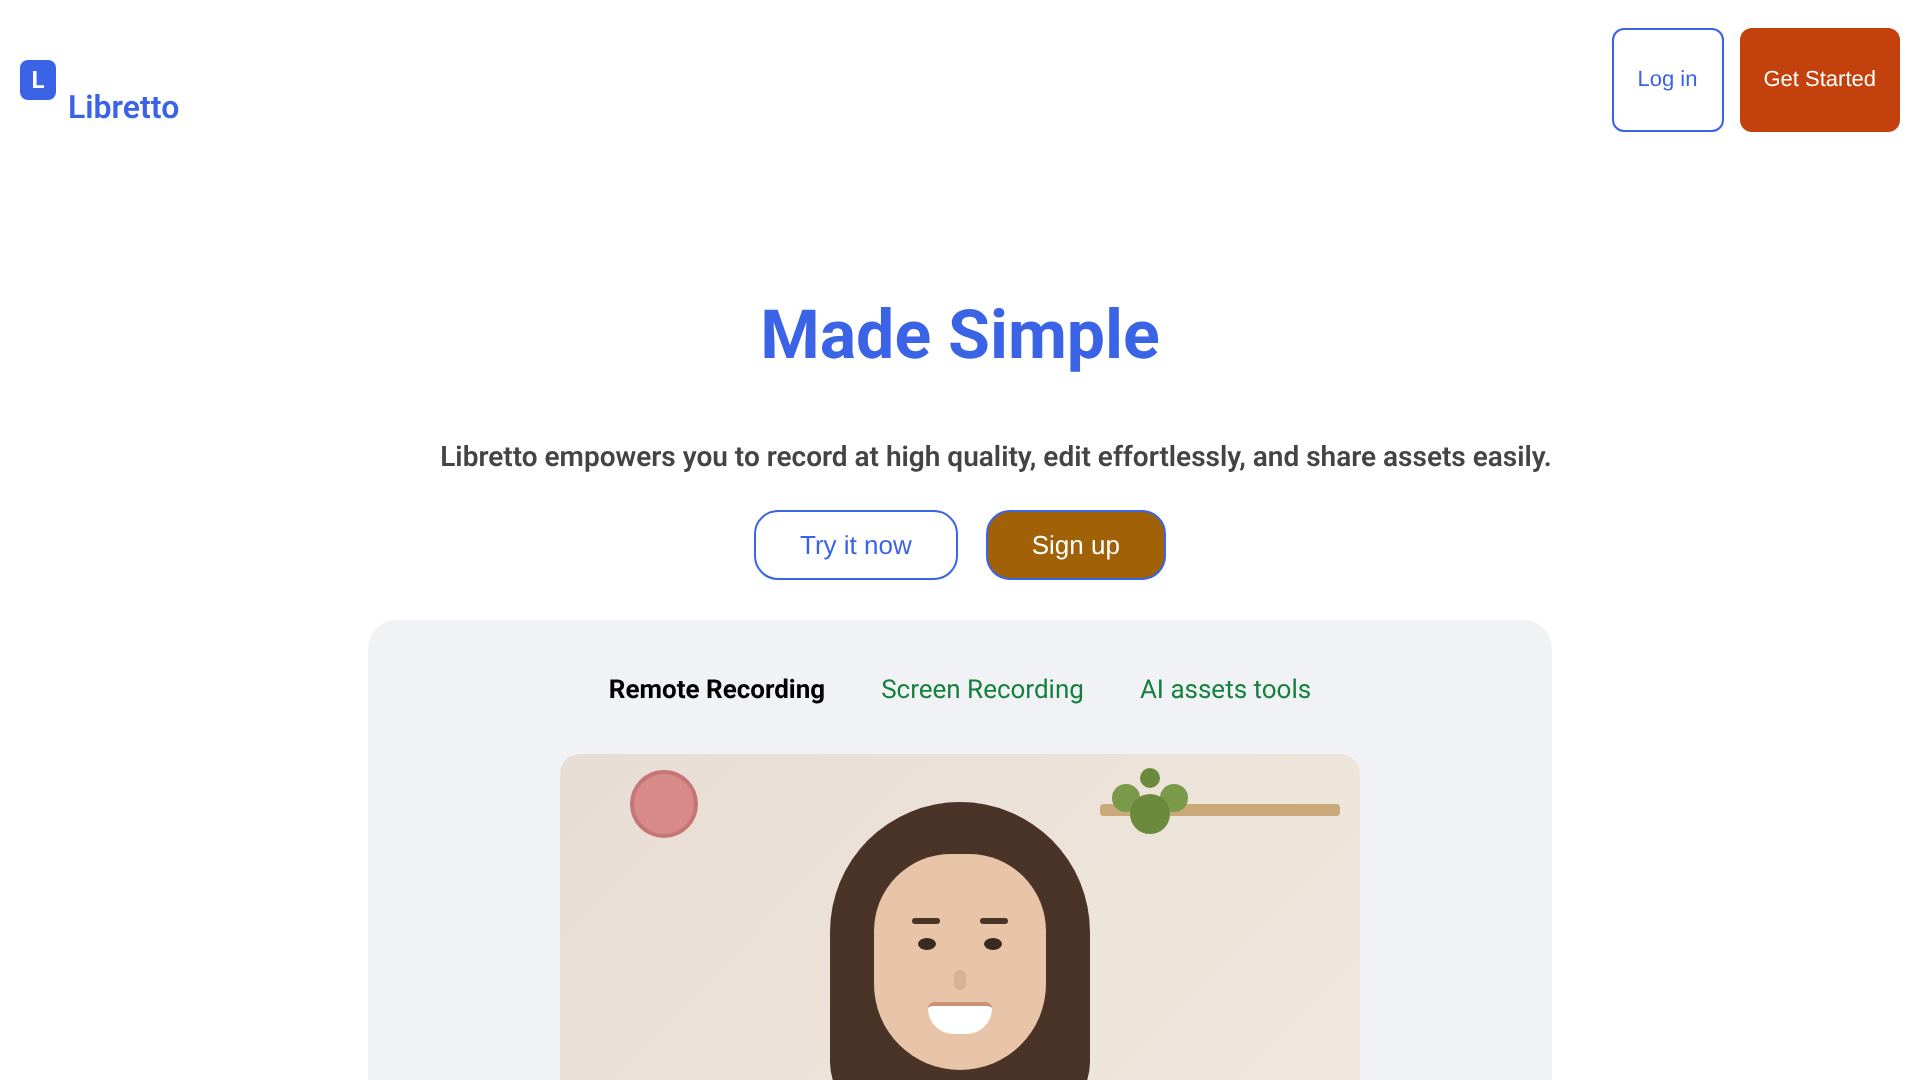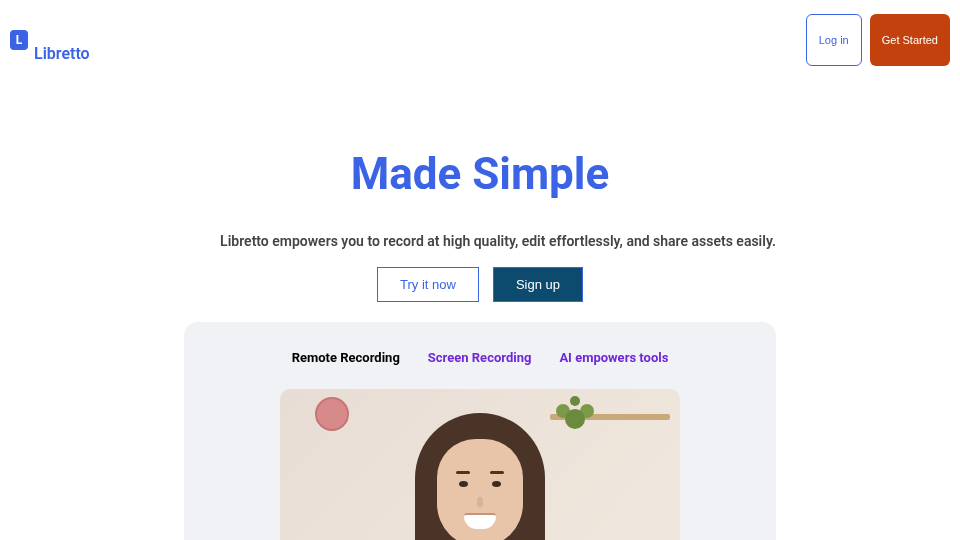--- a/index.html
+++ b/index.html
@@ -71,7 +71,7 @@
       line-height: 1.2;
     }
     .hero h2 {
-      font-size: 44px;
+      font-size: 34px;
       font-weight: 700;
       color: #3a63e6;
       margin-top: 28px;

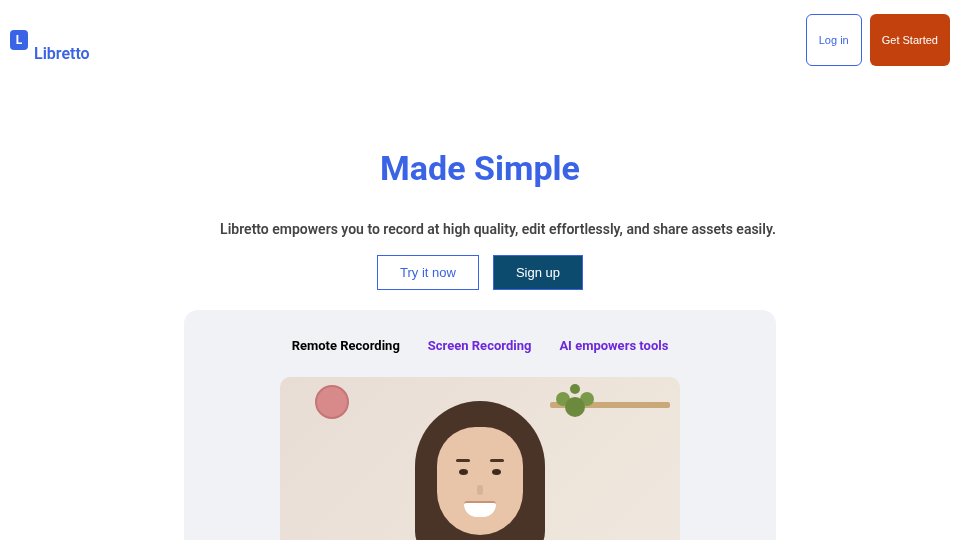--- a/index.html
+++ b/index.html
@@ -91,7 +91,7 @@
       justify-content: center;
     }
     .hero-btn {
-      border-radius: 0;
+      border-radius: 12px;
       font-size: 13px;
       font-weight: 500;
       cursor: pointer;

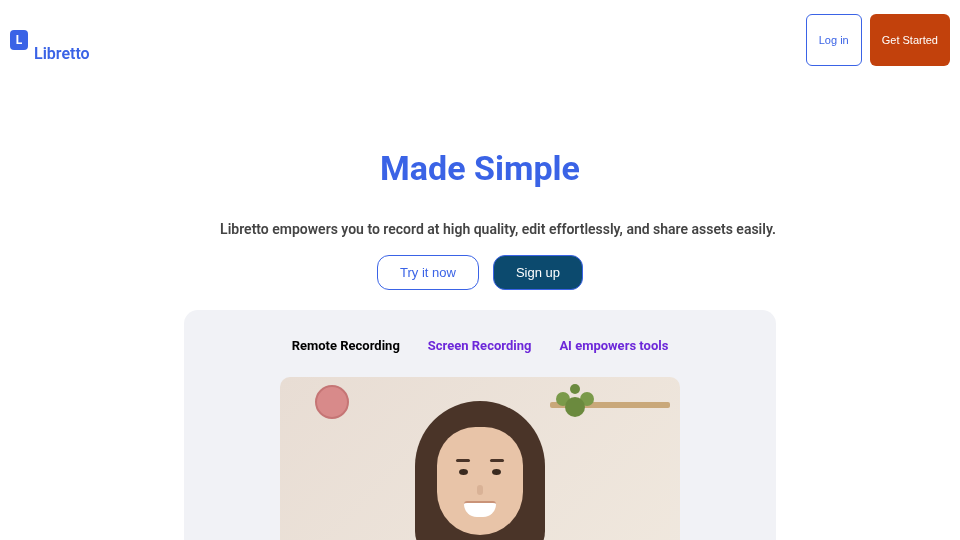--- a/index.html
+++ b/index.html
@@ -103,7 +103,7 @@
       border: 1px solid #3a63e6;
     }
     .hero-btn-primary {
-      background: #0c4a6e;
+      background: #a16207;
       color: #fff;
       border: 1px solid #3a63e6;
     }

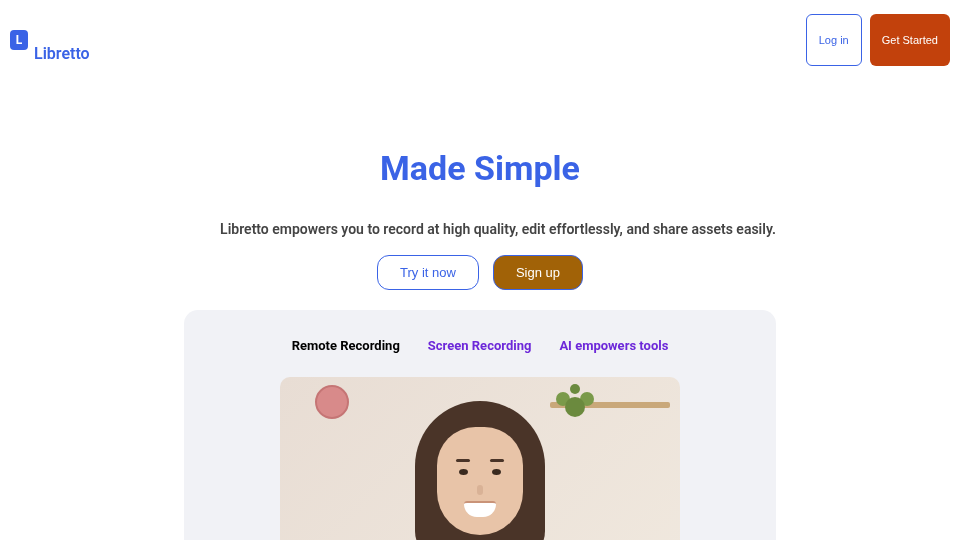--- a/index.html
+++ b/index.html
@@ -123,9 +123,9 @@
     }
     .feature-tab {
       font-size: 13px;
-      color: #6d28d9;
+      color: #15803d;
       cursor: pointer;
-      font-weight: 700;
+      font-weight: 400;
     }
     .feature-tab.active {
       font-weight: 700;

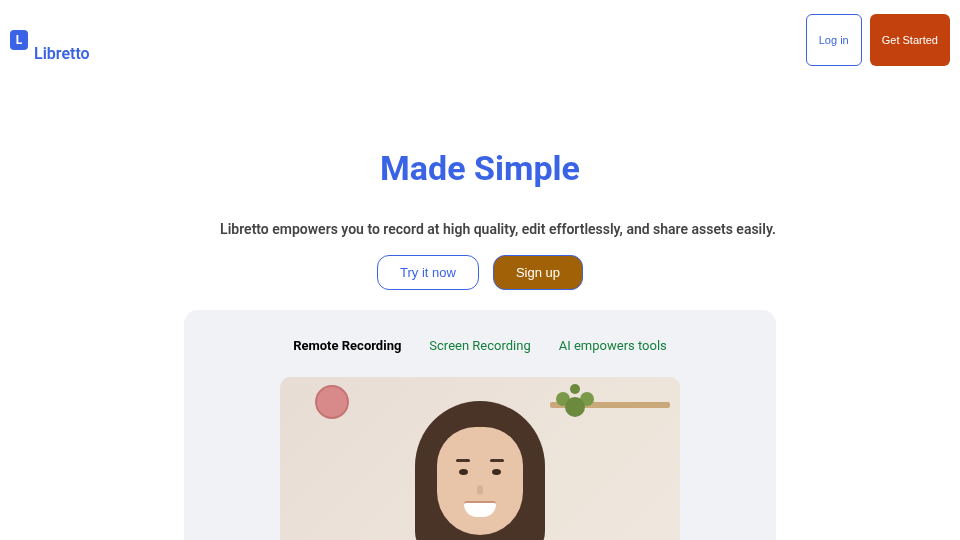--- a/index.html
+++ b/index.html
@@ -245,7 +245,7 @@
   <div class="feature-tabs">
     <div class="feature-tab active">Remote Recording</div>
     <div class="feature-tab">Screen Recording</div>
-    <div class="feature-tab">AI empowers tools</div>
+    <div class="feature-tab">AI assets tools</div>
   </div>
   <div class="feature-image">
     <div class="room-bg">

